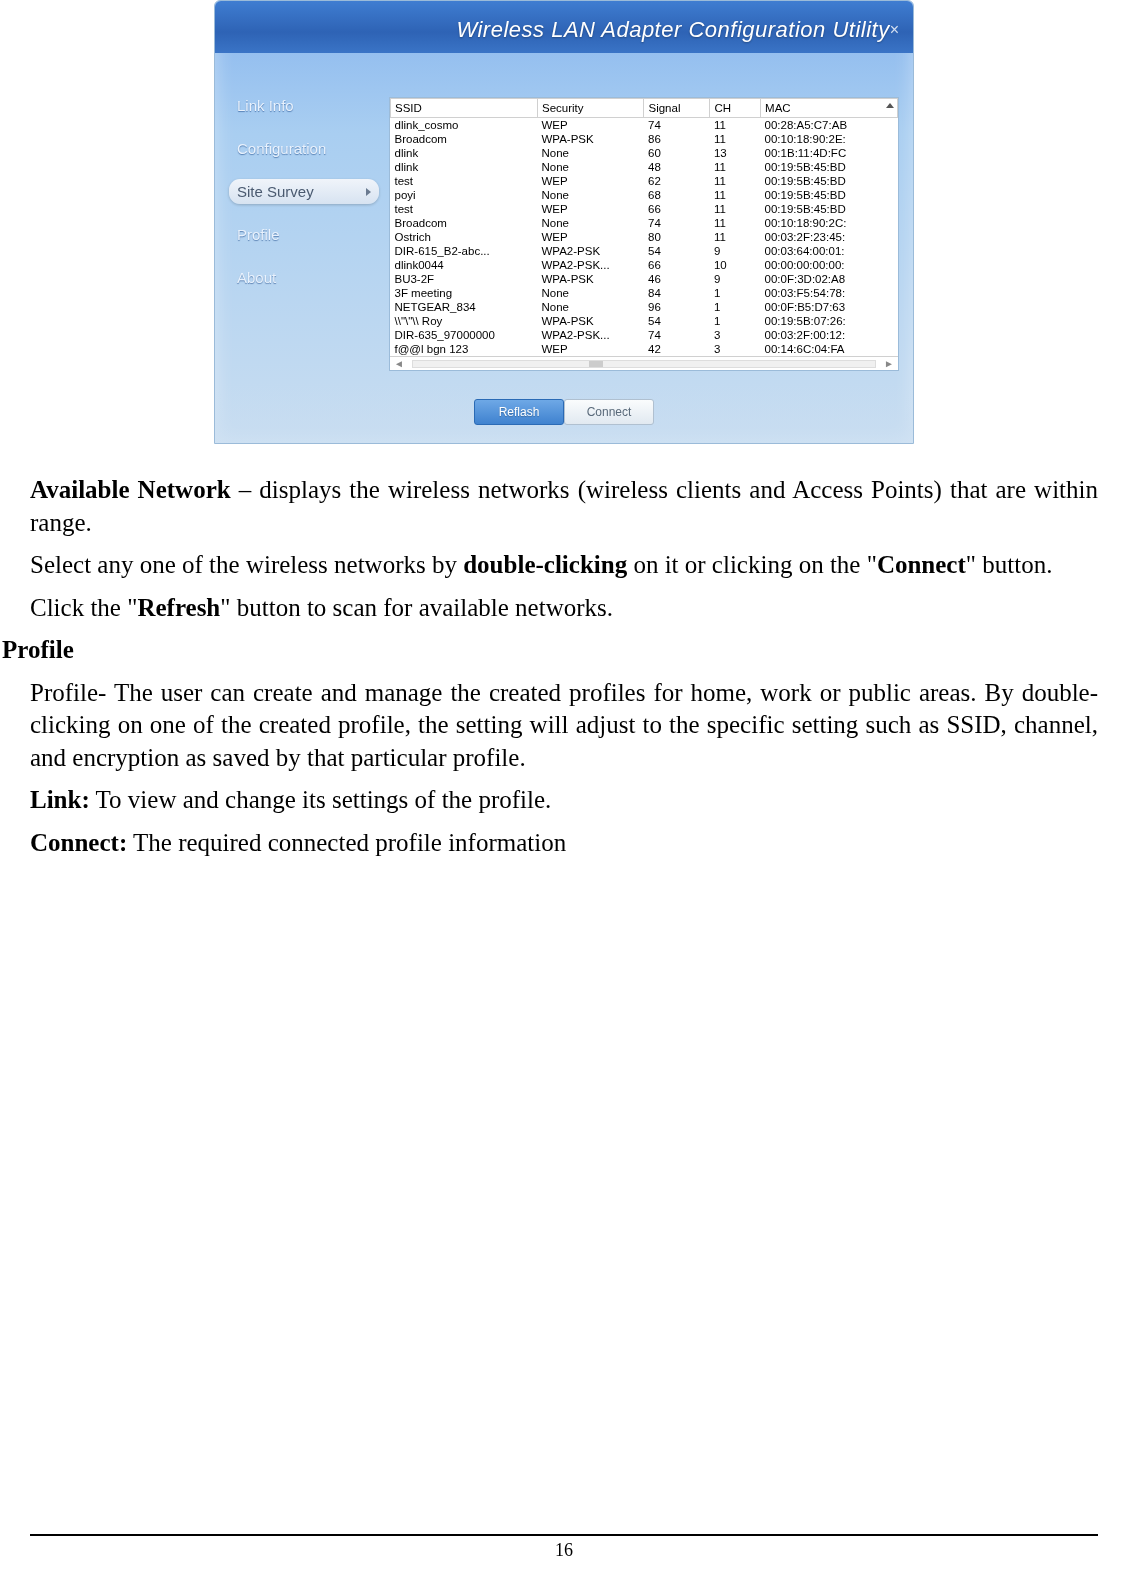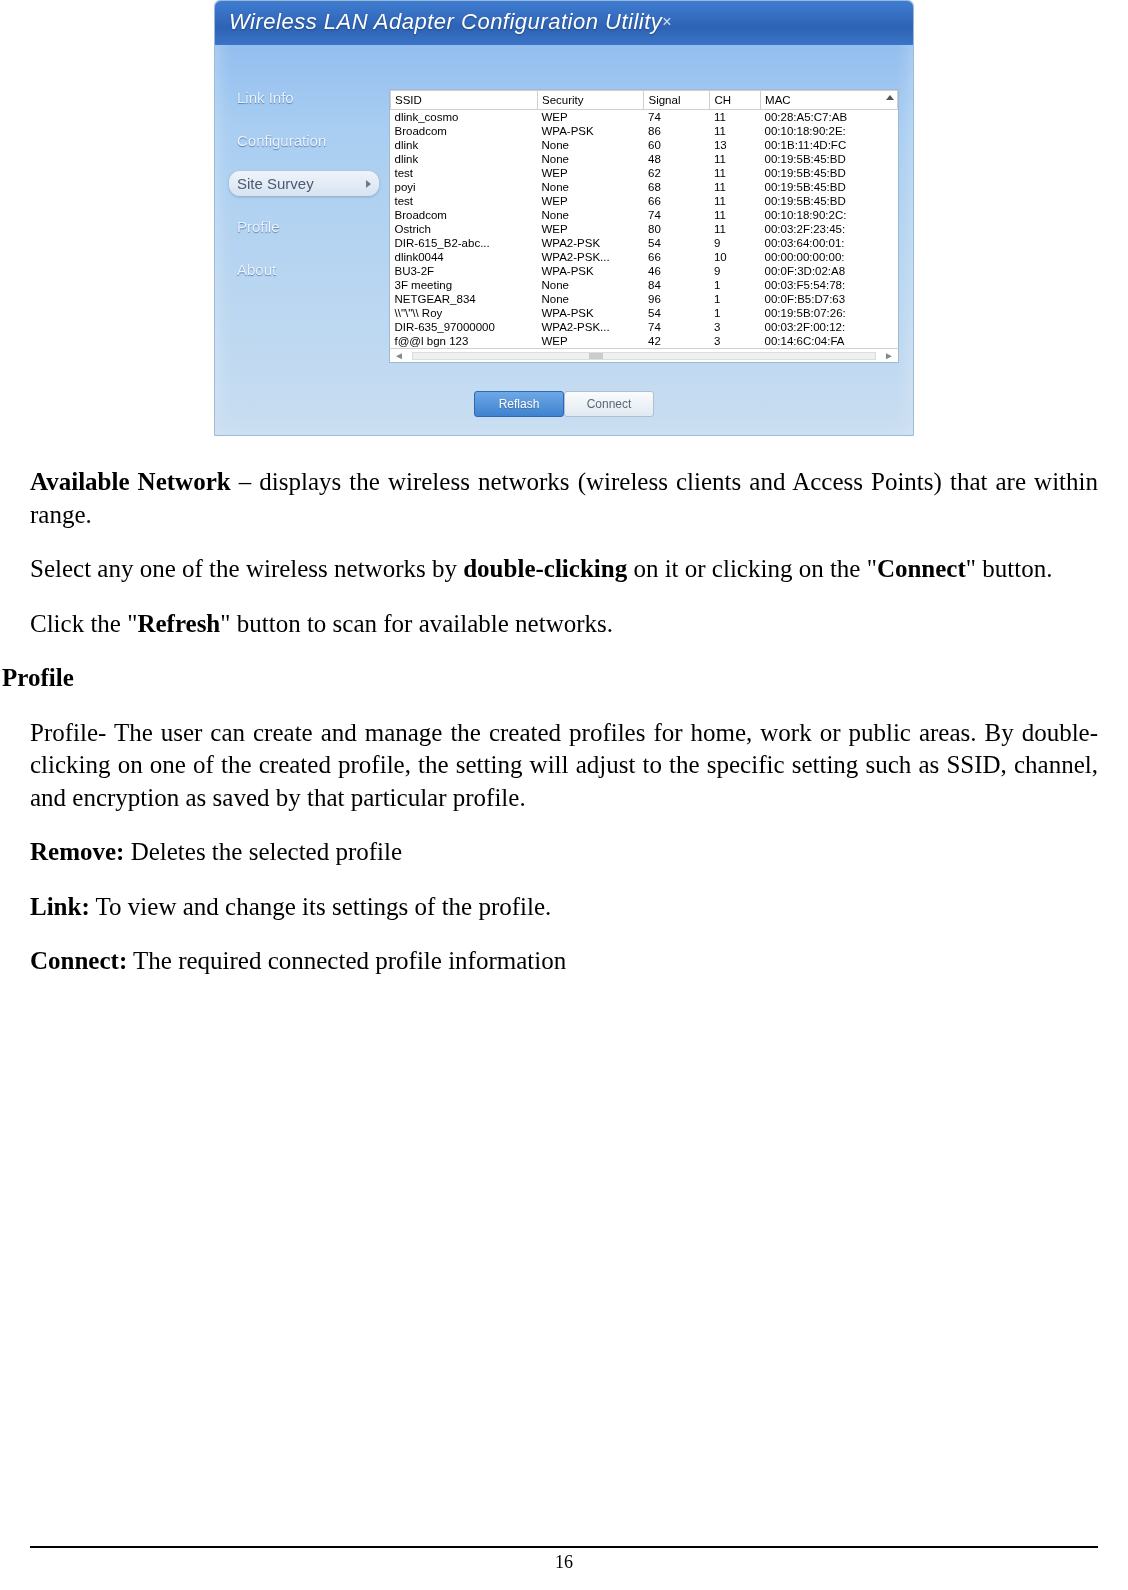--- a/index.html
+++ b/index.html
@@ -26,11 +26,11 @@
   .title-bar {
     background: linear-gradient(180deg, #3f7dd1 0%, #2e63b5 60%, #3a74c6 100%);
     color: #fff;
-    padding: 8px 14px 10px 14px;
+    padding: 16px 14px 10px 14px;
     border-radius: 6px 6px 0 0;
     display: flex;
     align-items: center;
-    justify-content: flex-start;
+    justify-content: flex-end;
   }
   .title-bar .title {
     font-size: 22px;

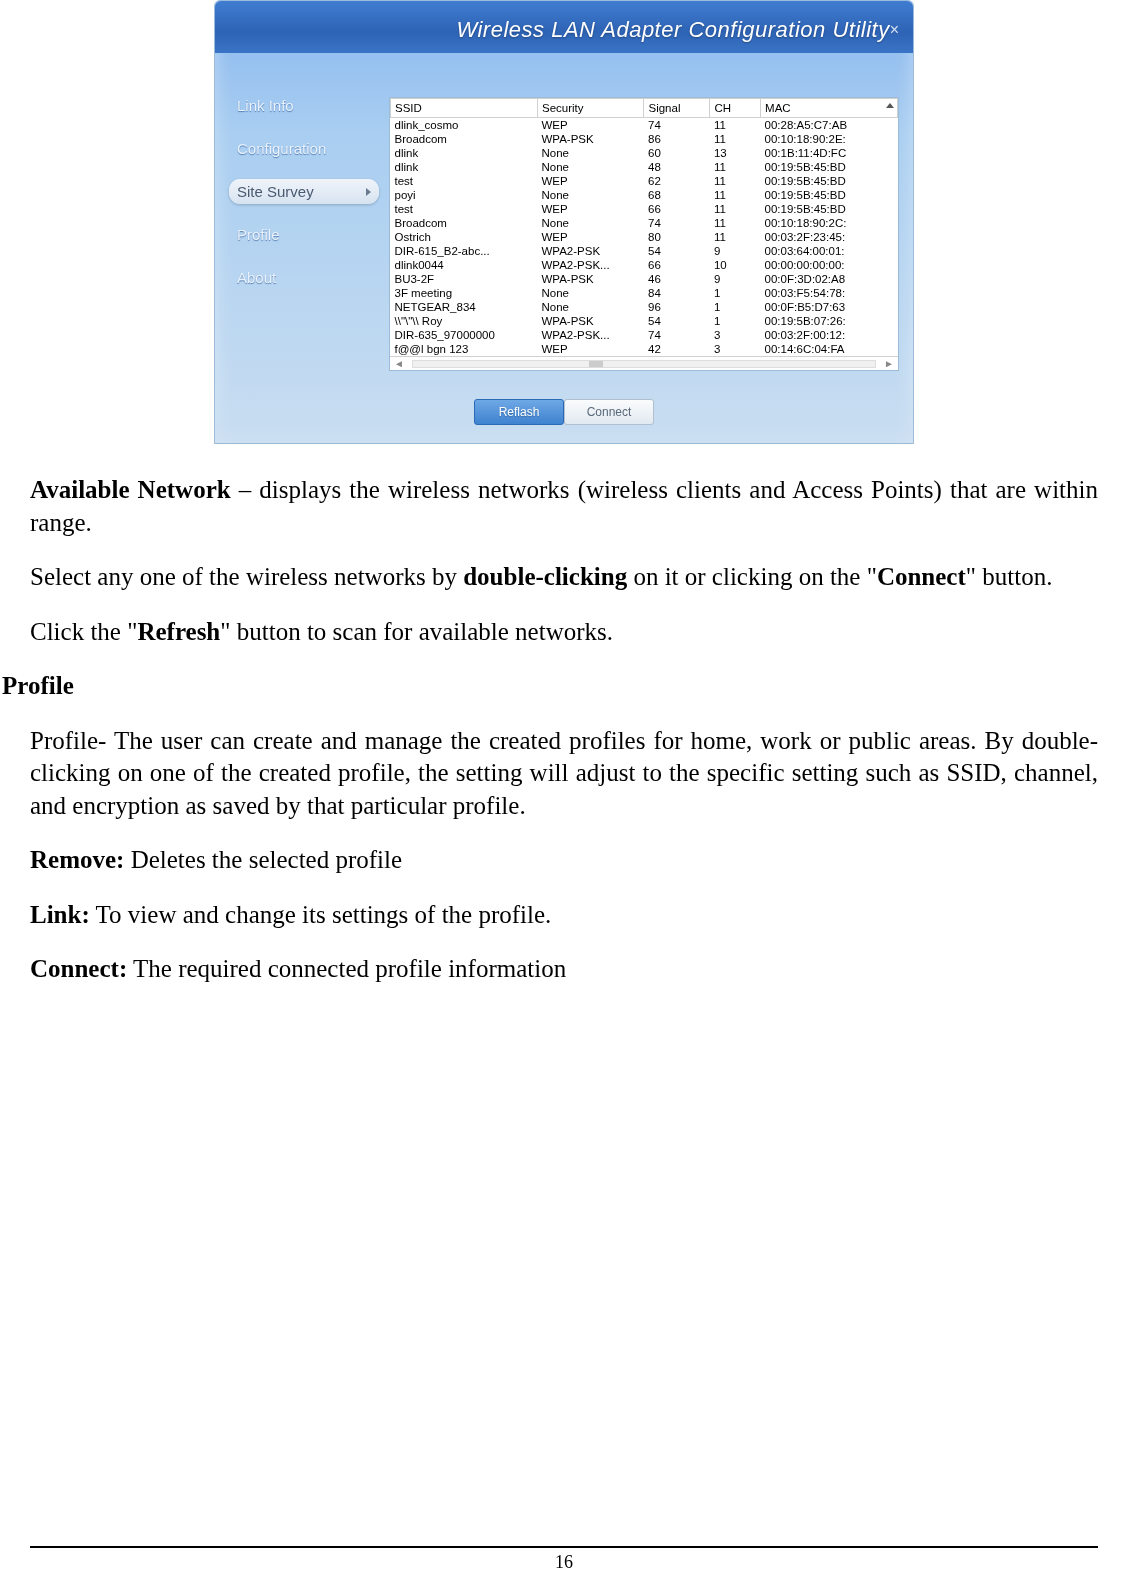--- a/index.html
+++ b/index.html
@@ -188,7 +188,7 @@
     color: #000;
     text-align: justify;
   }
-  .doc p { margin: 22px 0; }
+  .doc p { margin: 10px 0; }
   .doc .section-head {
     font-size: 25px;
     font-weight: bold;

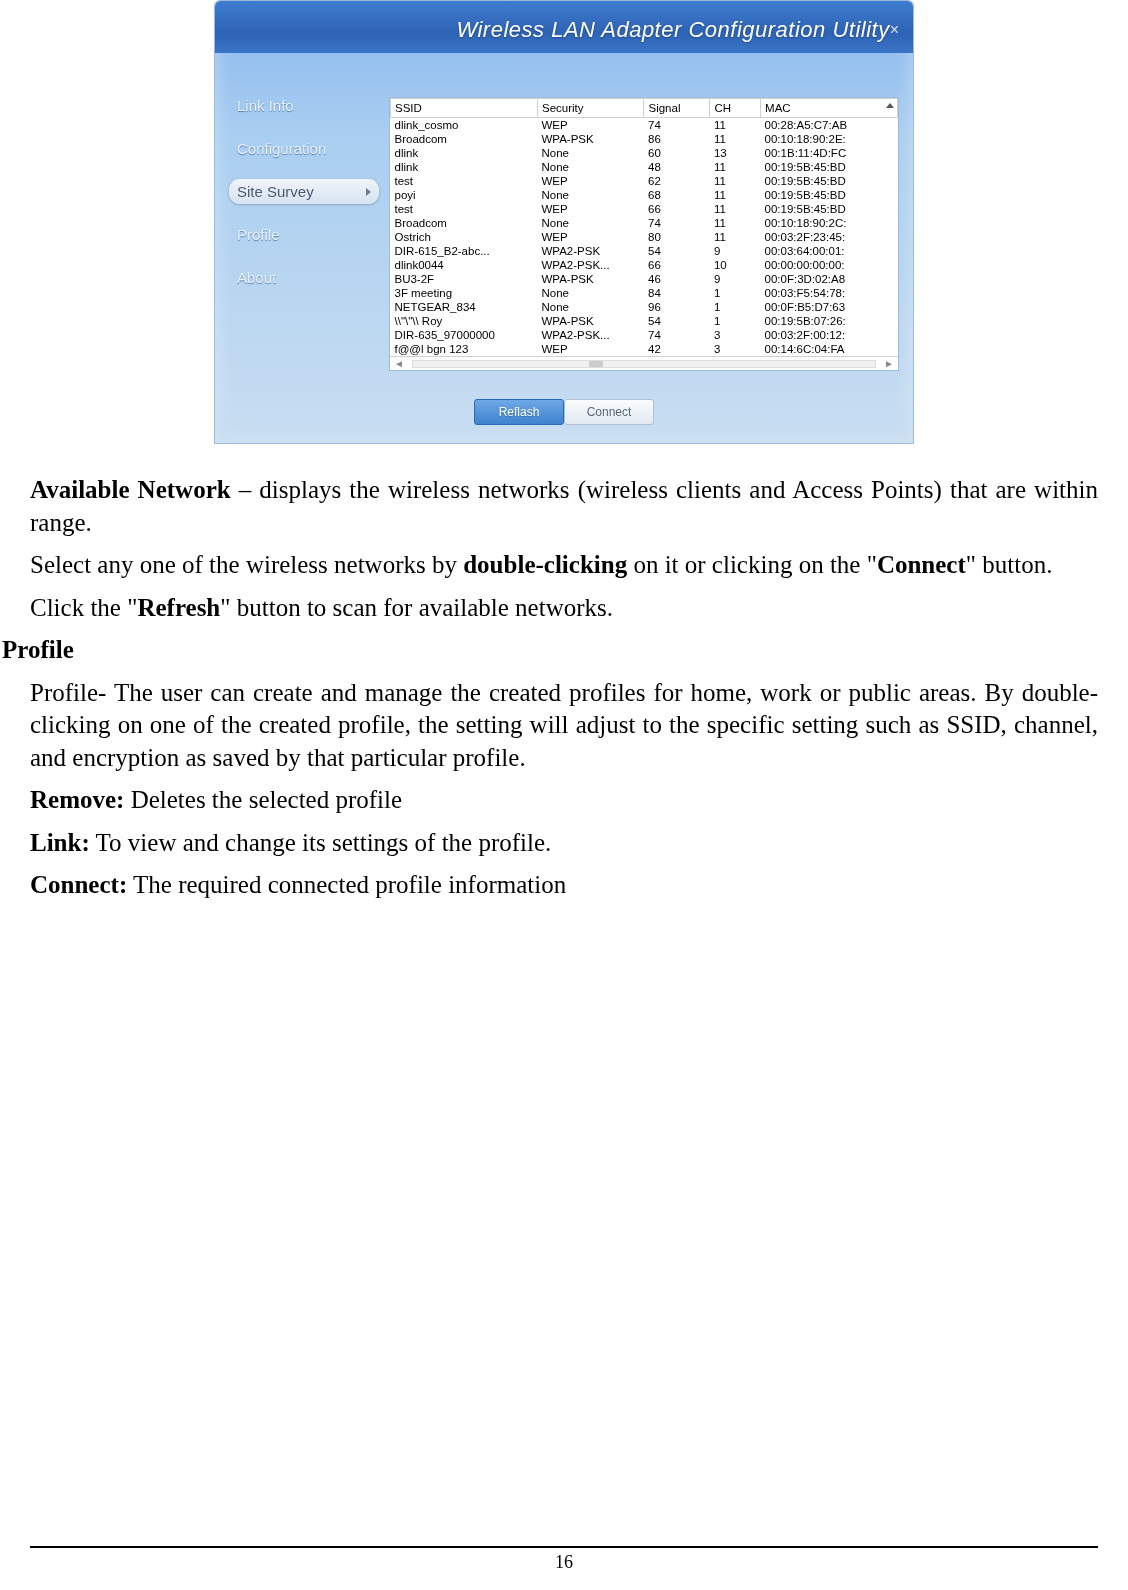--- a/index.html
+++ b/index.html
@@ -405,9 +405,6 @@
   <p class="indent">Profile- The user can create and manage the created profiles for home, work or public areas. By double-clicking on one of the created profile, the setting will adjust to the specific setting such as SSID, channel, and encryption as saved by that particular profile.</p>
 
 
-  <p class="indent">
-    <b>Remove:</b><span> Deletes the selected profile</span>
-  </p>
 
   <p class="indent">
     <b>Link:</b><span> To view and change its settings of the profile.</span>

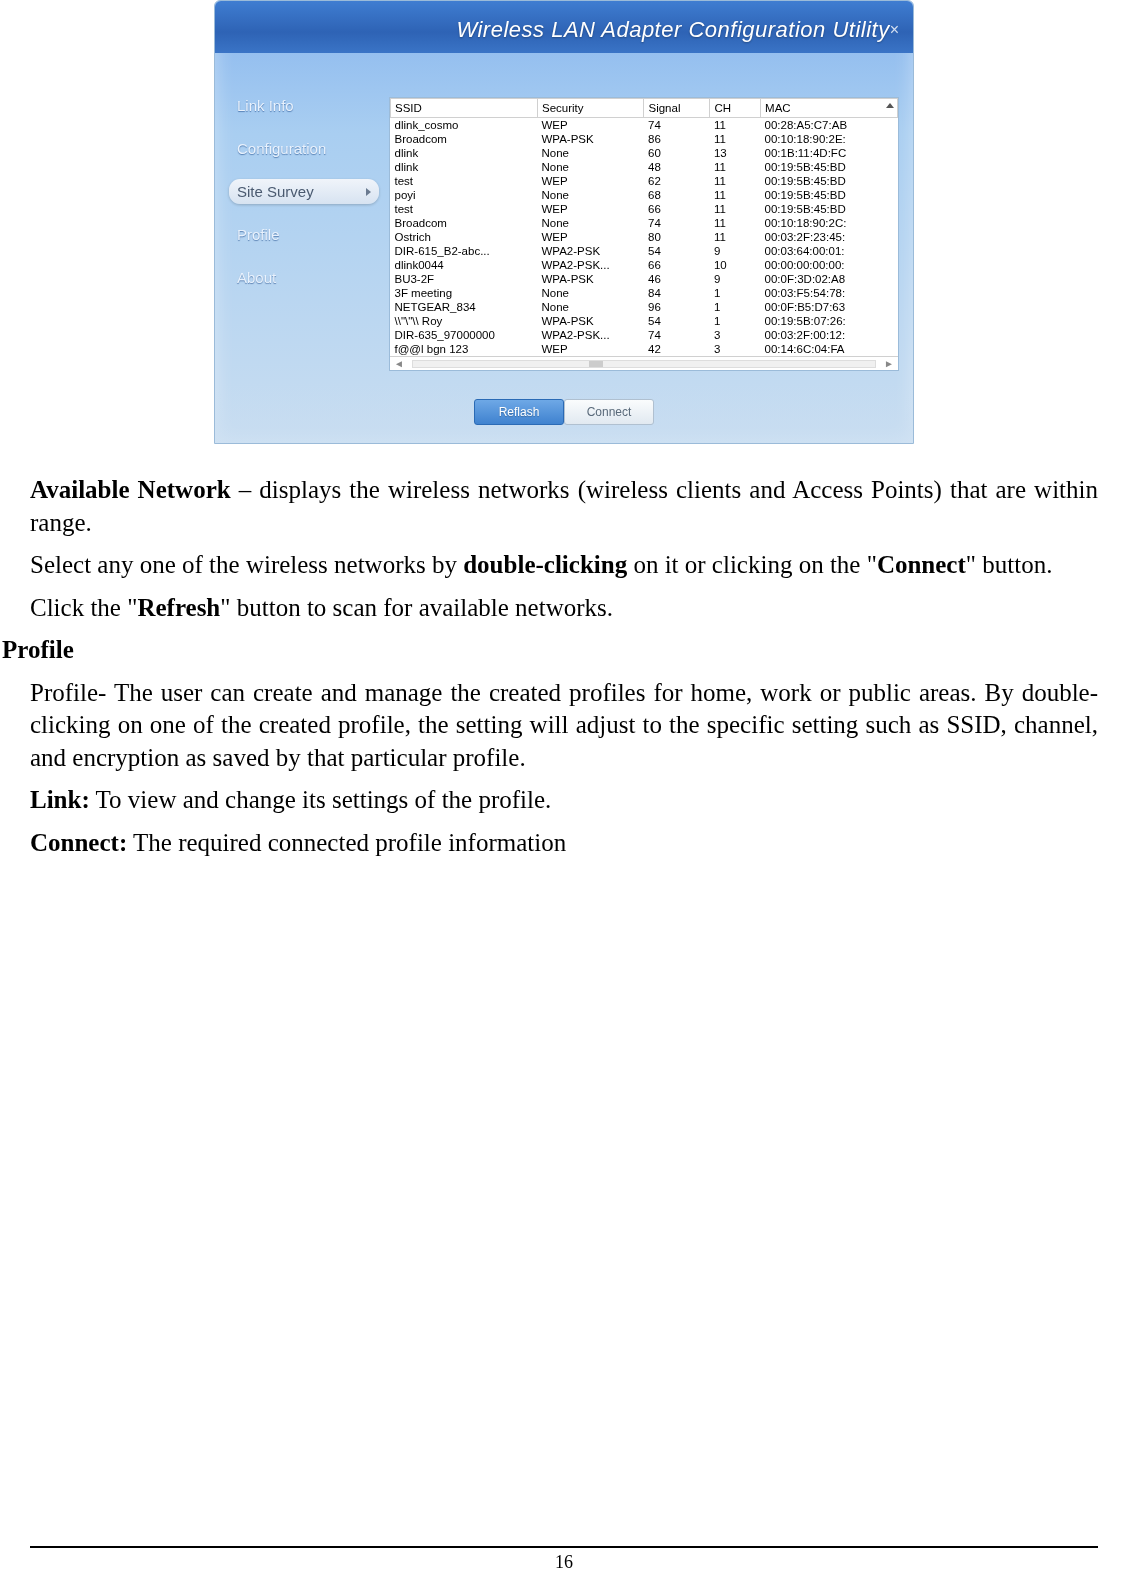--- a/index.html
+++ b/index.html
@@ -199,7 +199,7 @@
 
   .page-footer {
     position: absolute;
-    bottom: 17px;
+    bottom: 29px;
     left: 30px;
     right: 30px;
     text-align: center;

